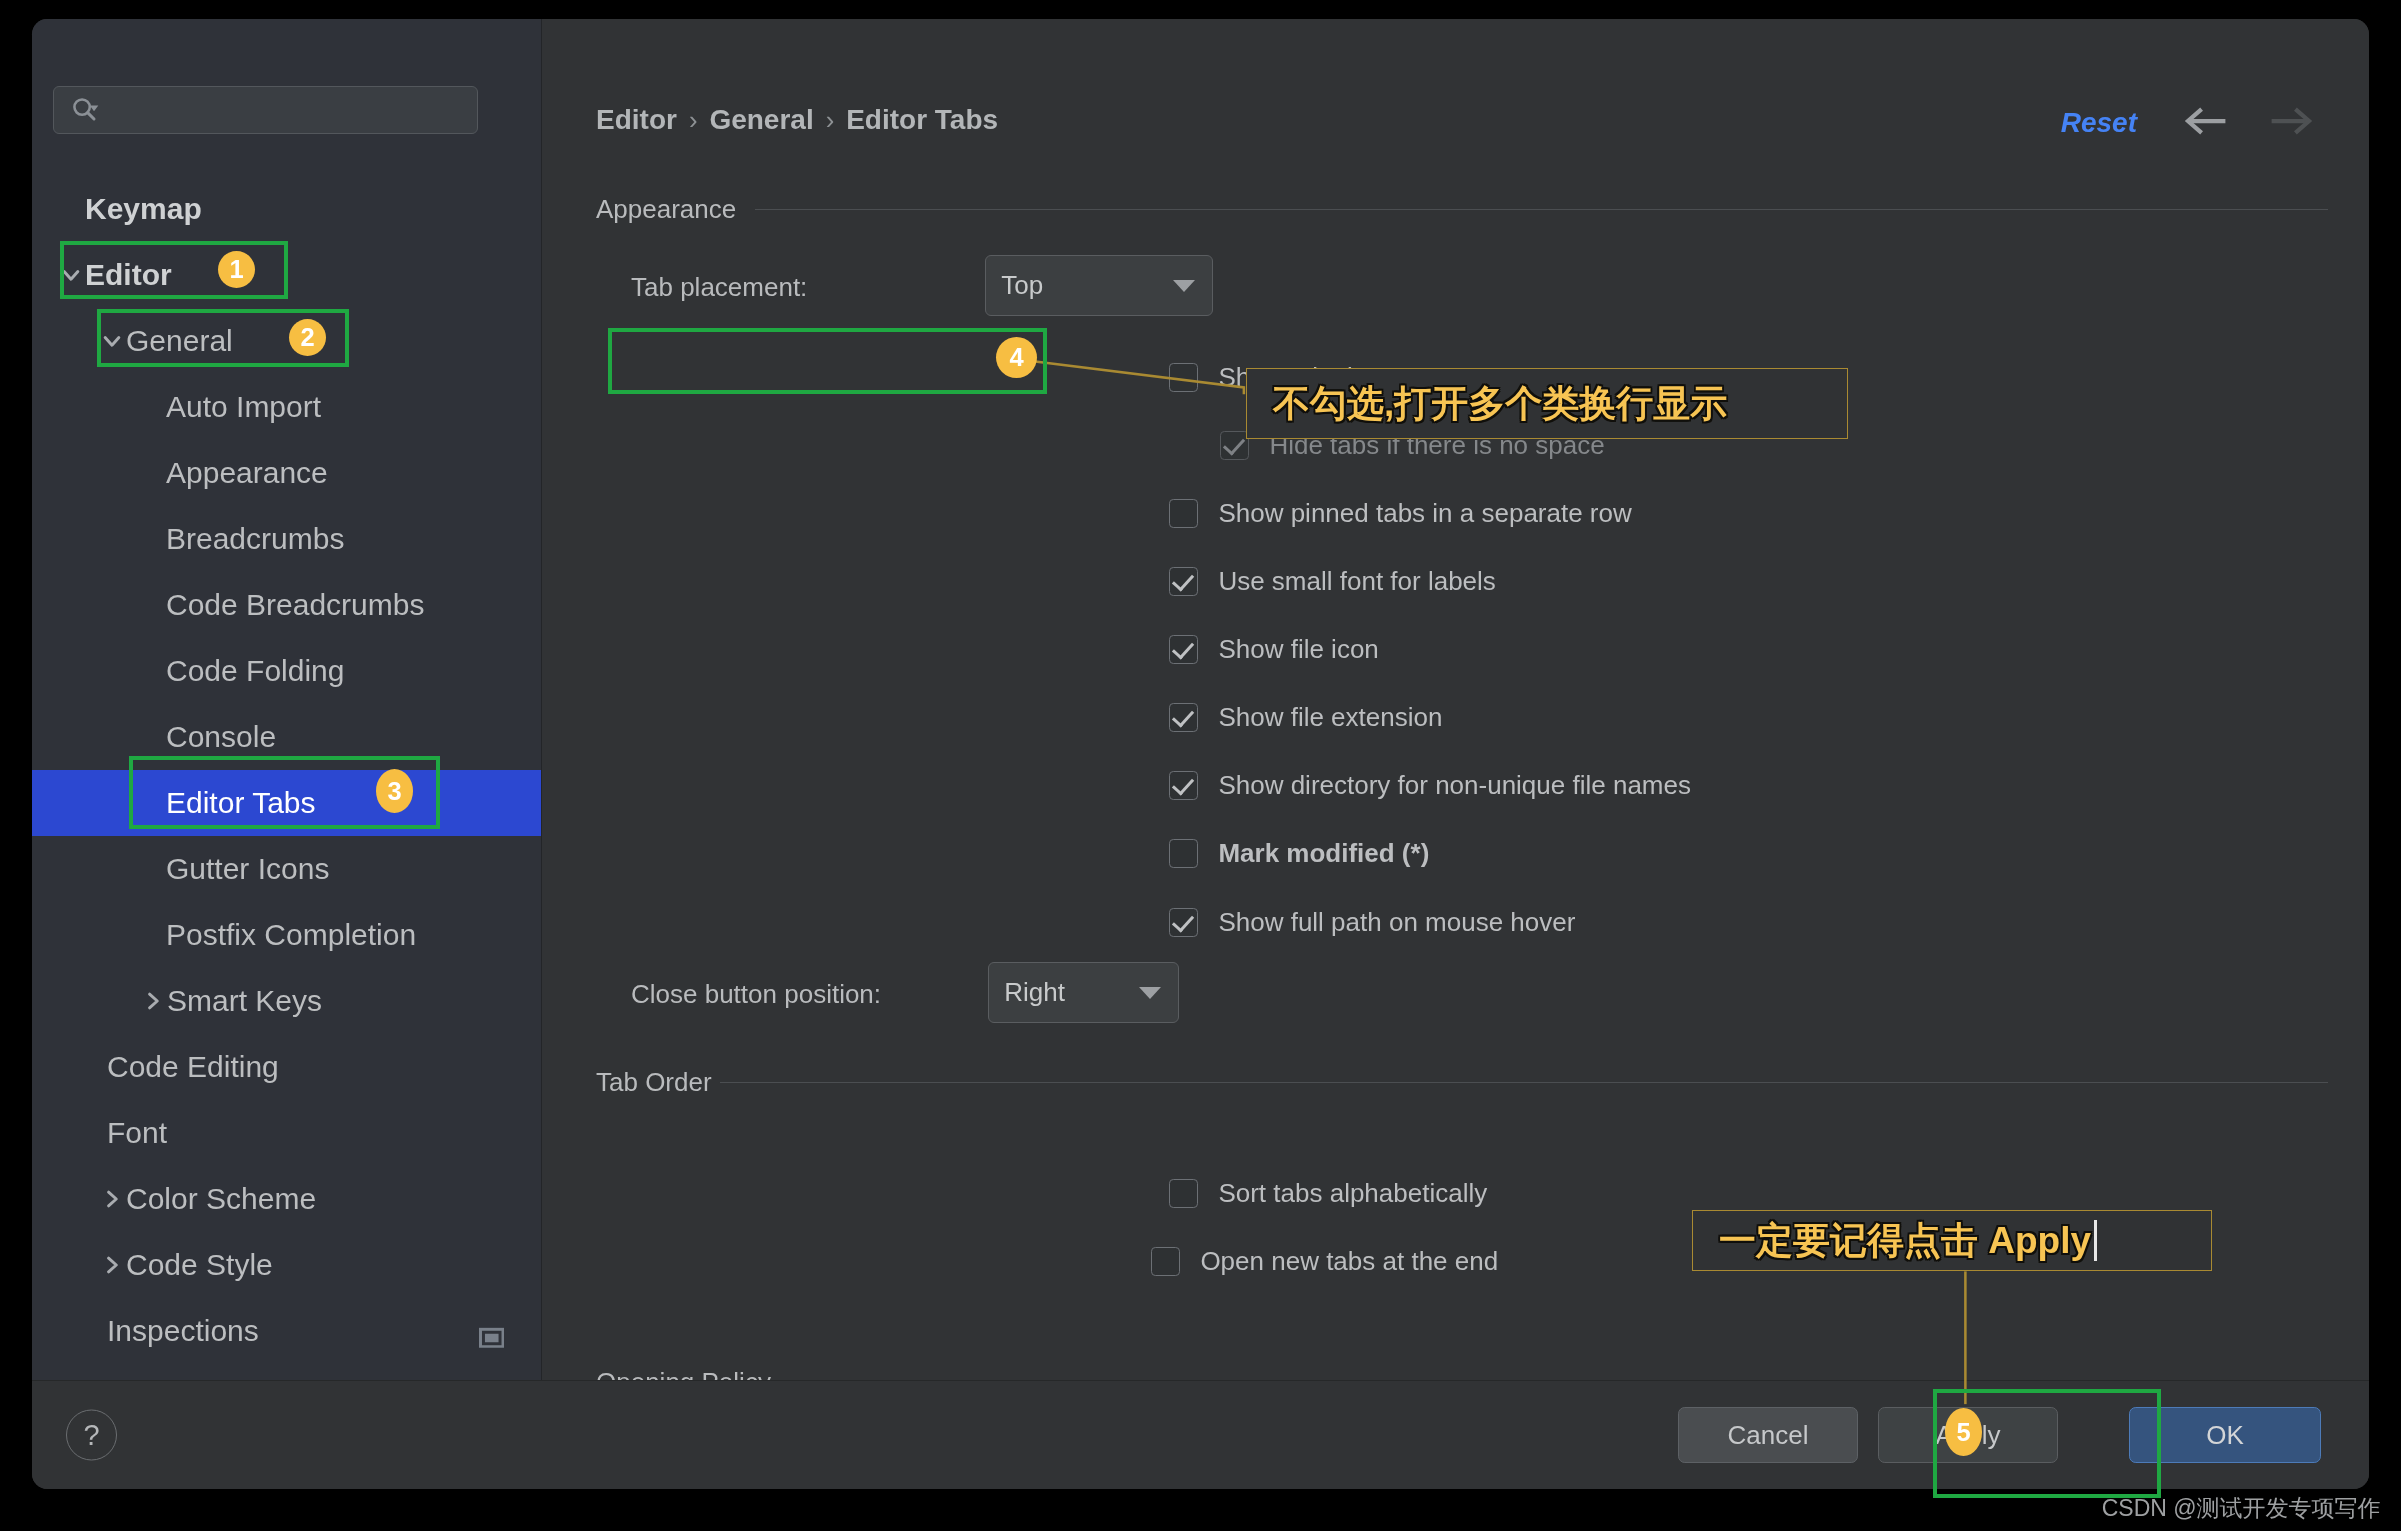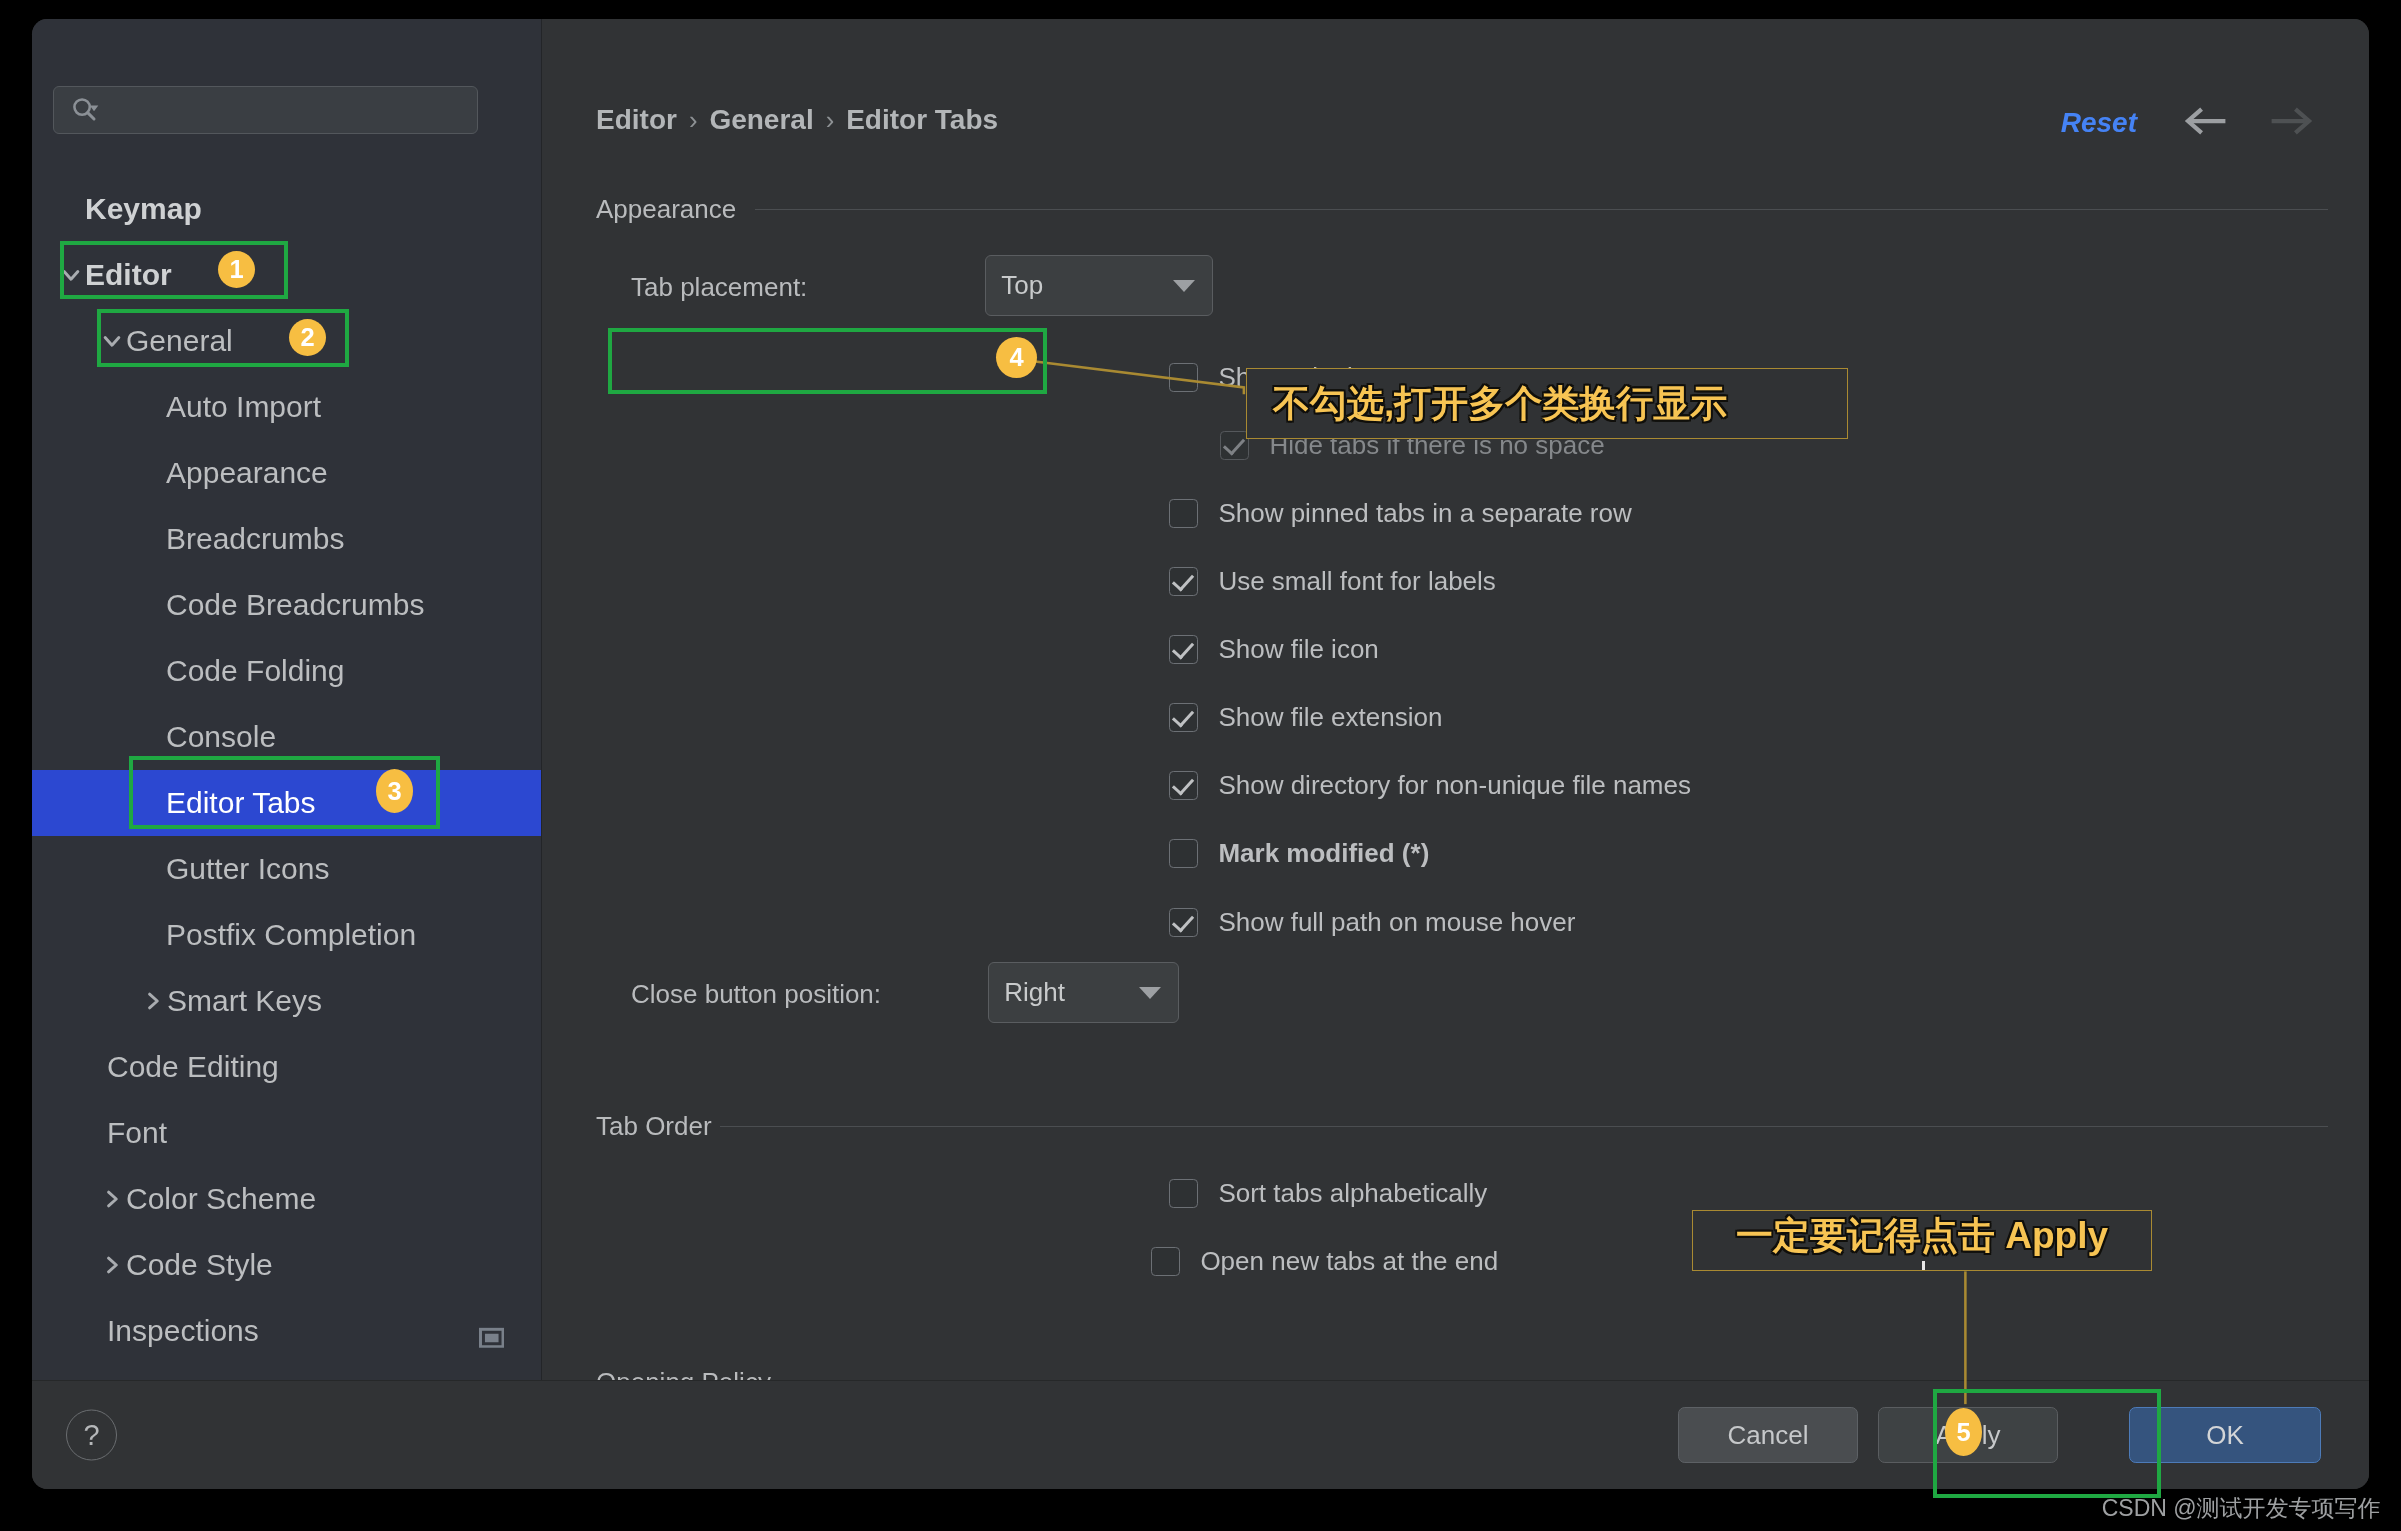--- a/index.html
+++ b/index.html
@@ -543,7 +543,7 @@
         <span class="carrow"></span>
       </div>
 
-      <div class="section-head" style="top:1092px;gap:8px;">
+      <div class="section-head" style="top:1048px;gap:8px;">
         <span>Tab Order</span>
         <span class="rule"></span>
       </div>

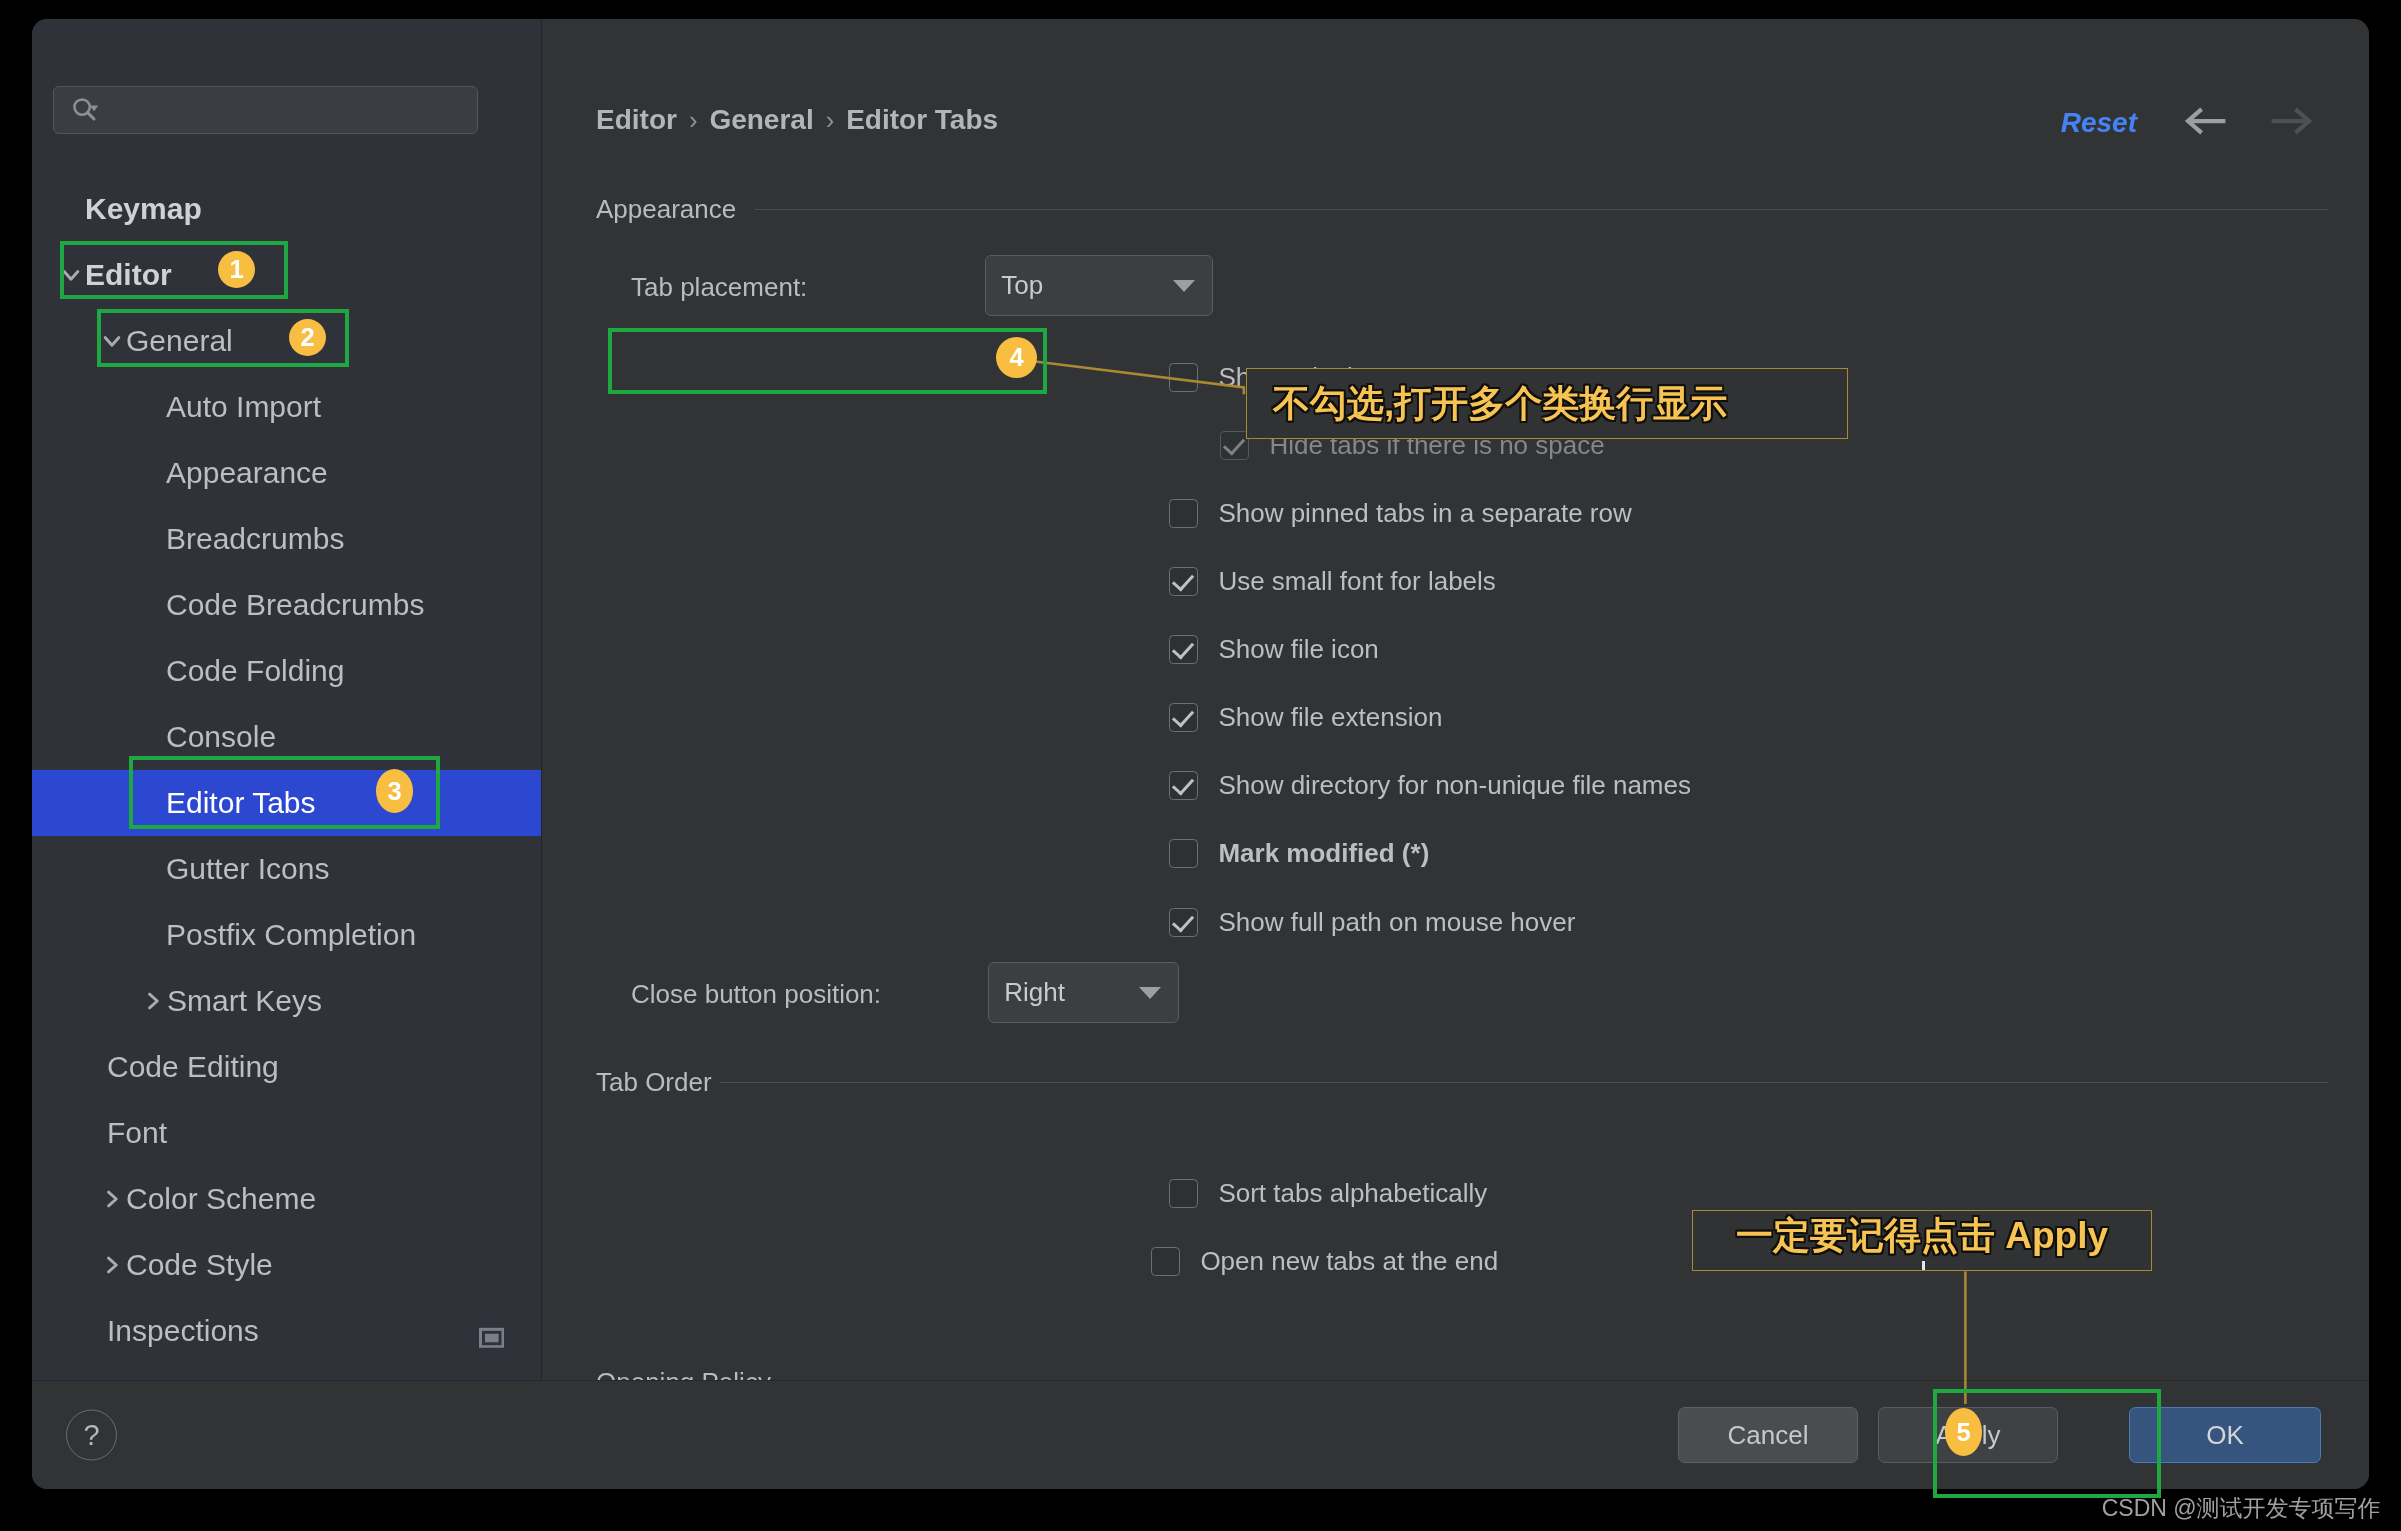--- a/index.html
+++ b/index.html
@@ -596,7 +596,7 @@
 
   <div class="note" style="left:1246px; top:368px; width:602px; height:71px;">不勾选,打开多个类换行显示</div>
 
-  <div class="note" style="left:1692px; top:1210px; width:460px; height:61px;flex-direction:column;">
+  <div class="note" style="left:1692px; top:1210px; width:520px; height:61px;">
     <span>一定要记得点击 Apply</span>
       <span class="caret"></span>
   </div>

